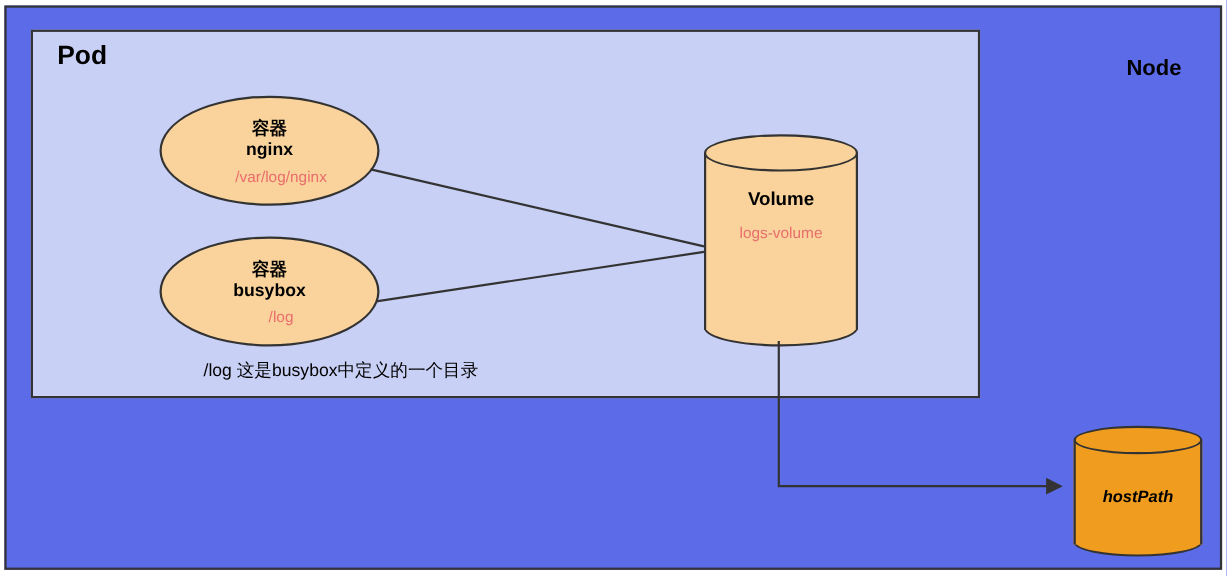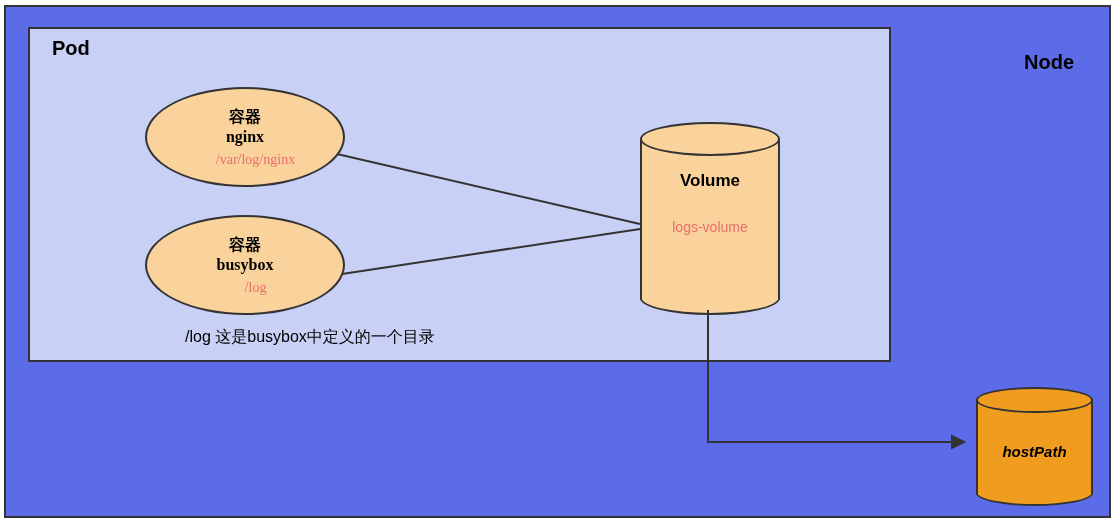--- a/index.html
+++ b/index.html
@@ -45,7 +45,7 @@
       position: absolute;
       top: 8px;
       left: 22px;
-      font-size: 20px;
+      font-size: 24px;
       font-weight: bold;
       color: #000;
     }

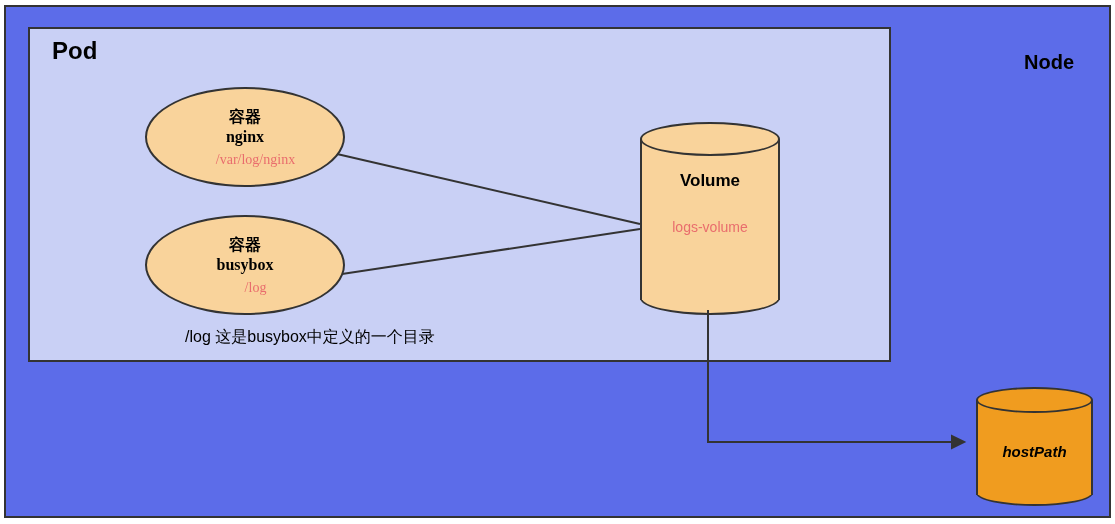--- a/index.html
+++ b/index.html
@@ -77,7 +77,6 @@
       flex-direction: column;
       align-items: center;
       justify-content: center;
-      font-family: Liberation Serif, serif;
     }
     .ellipse-nginx {
       top: 58px;

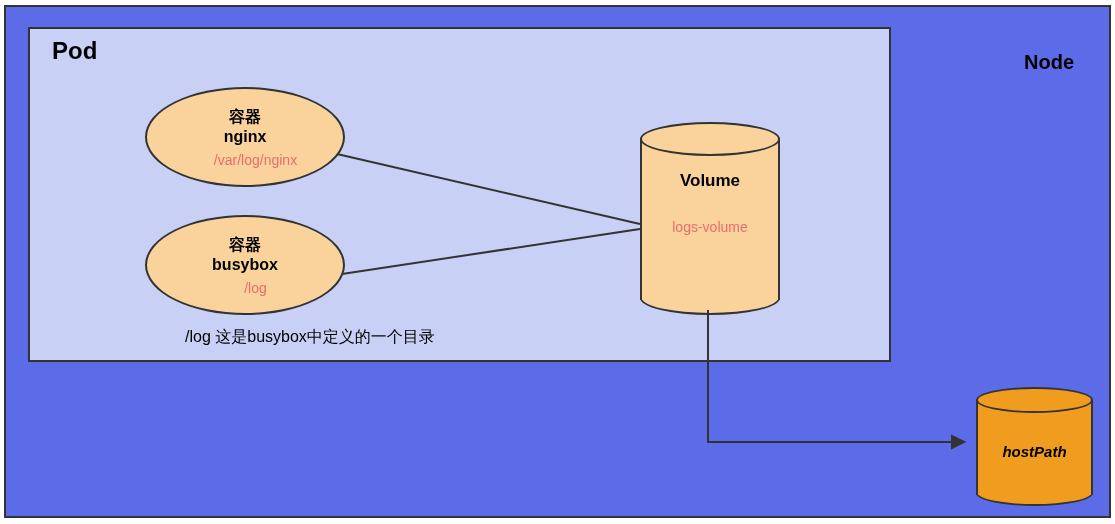--- a/index.html
+++ b/index.html
@@ -150,7 +150,7 @@
     .volume-name {
       font-size: 14px;
       color: #E96D6D;
-      margin-top: 28px;
+      margin-top: 12px;
       z-index: 3;
     }
     .hostpath-cylinder {

